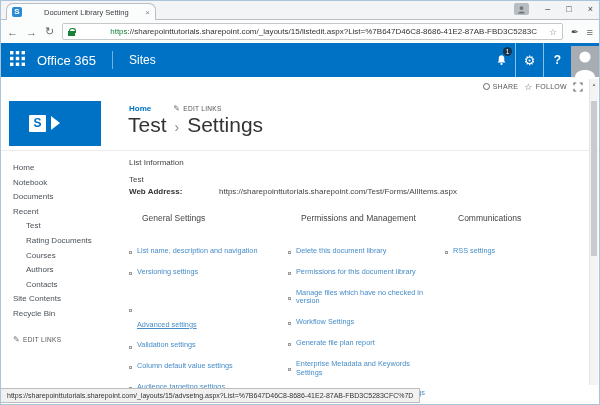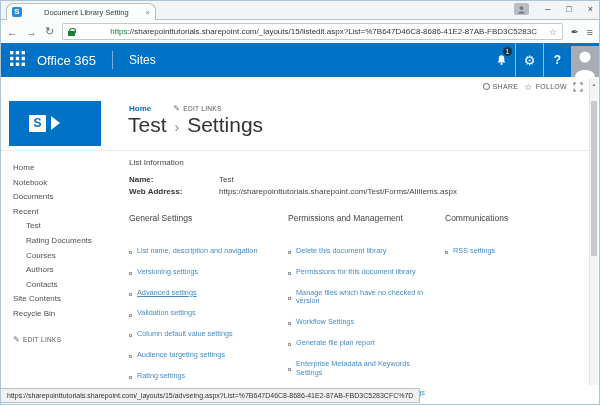--- a/index.html
+++ b/index.html
@@ -257,7 +257,6 @@
       <div class="li-heading">List Information</div>
       <div id="info-rows">
           <div class="info-row">
-            <span class="info-label">Name:</span>
             <span class="info-value">Test</span>
           </div>
           <div class="info-row">

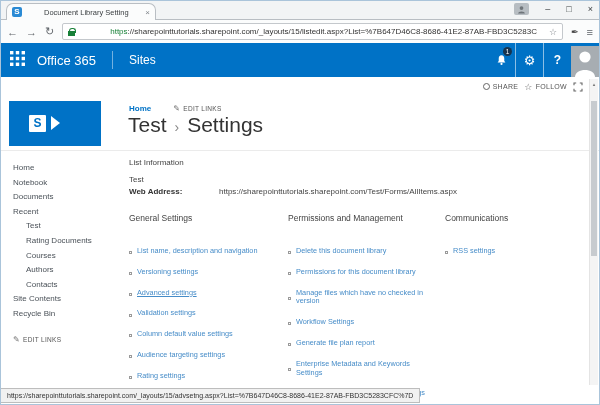--- a/index.html
+++ b/index.html
@@ -97,7 +97,7 @@
   .settings-col.col-0 { left:128px; width:152px; }
   .settings-col.col-1 { left:287px; width:146px; }
   .settings-col.col-2 { left:444px; width:120px; }
-  .col-title { font-size:8.5px; color:#444; line-height:10px; }
+  .col-title { font-size:8.5px; color:#444; line-height:10px;margin-left:13px; }
   .col-links { margin-top:24px; }
   .setting-link-row { display:flex; align-items:center; margin-bottom:12px; }
   .bullet { width:3px; height:3px; border:1px solid #9a9a9a; margin:2.5px 5px 0 0; flex-shrink:0; }

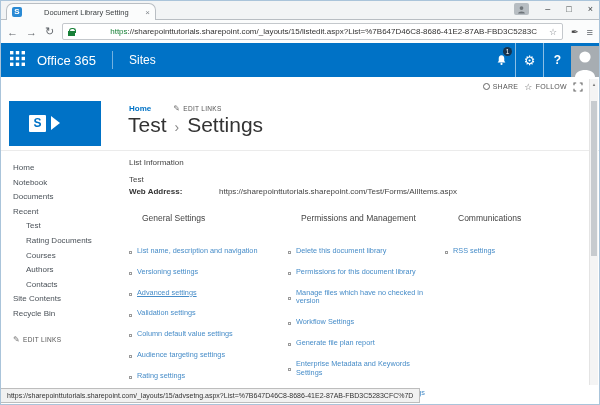--- a/index.html
+++ b/index.html
@@ -102,7 +102,7 @@
   .setting-link-row { display:flex; align-items:center; margin-bottom:12px; }
   .bullet { width:3px; height:3px; border:1px solid #9a9a9a; margin:2.5px 5px 0 0; flex-shrink:0; }
   .setting-link { font-size:7.3px; color:#468CC8; line-height:8.8px; }
-  .setting-link.underlined { text-decoration:underline; }
+  .setting-link.underlined { text-decoration:underline;margin-top:32px; }
 
   
   .statusbar { position:absolute; left:0; bottom:1px; height:15px; background:#f1f1f1;

